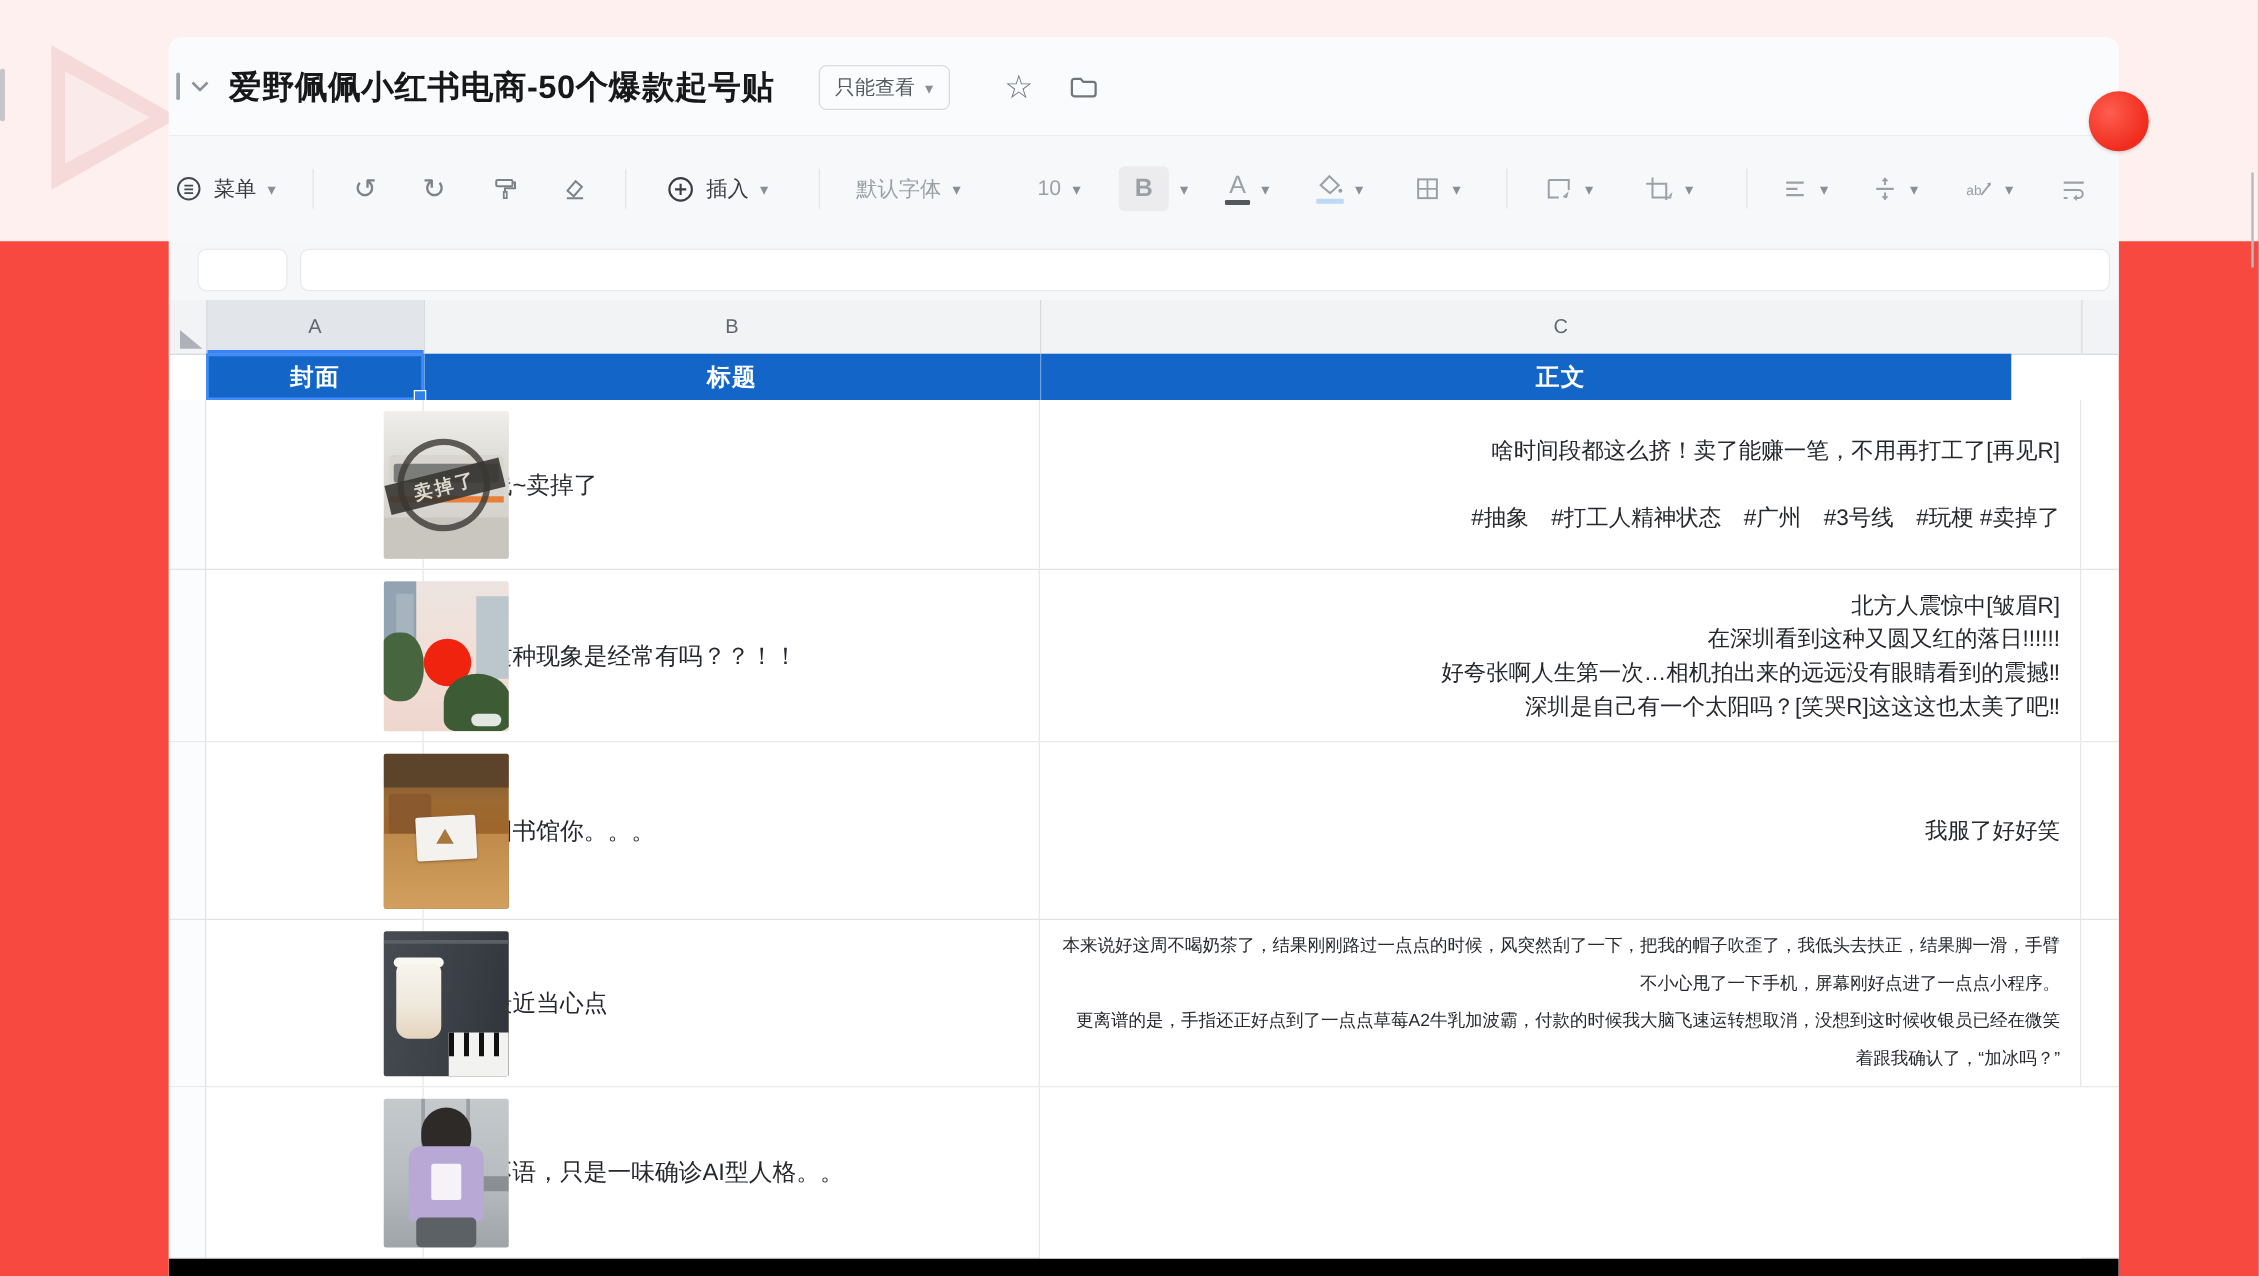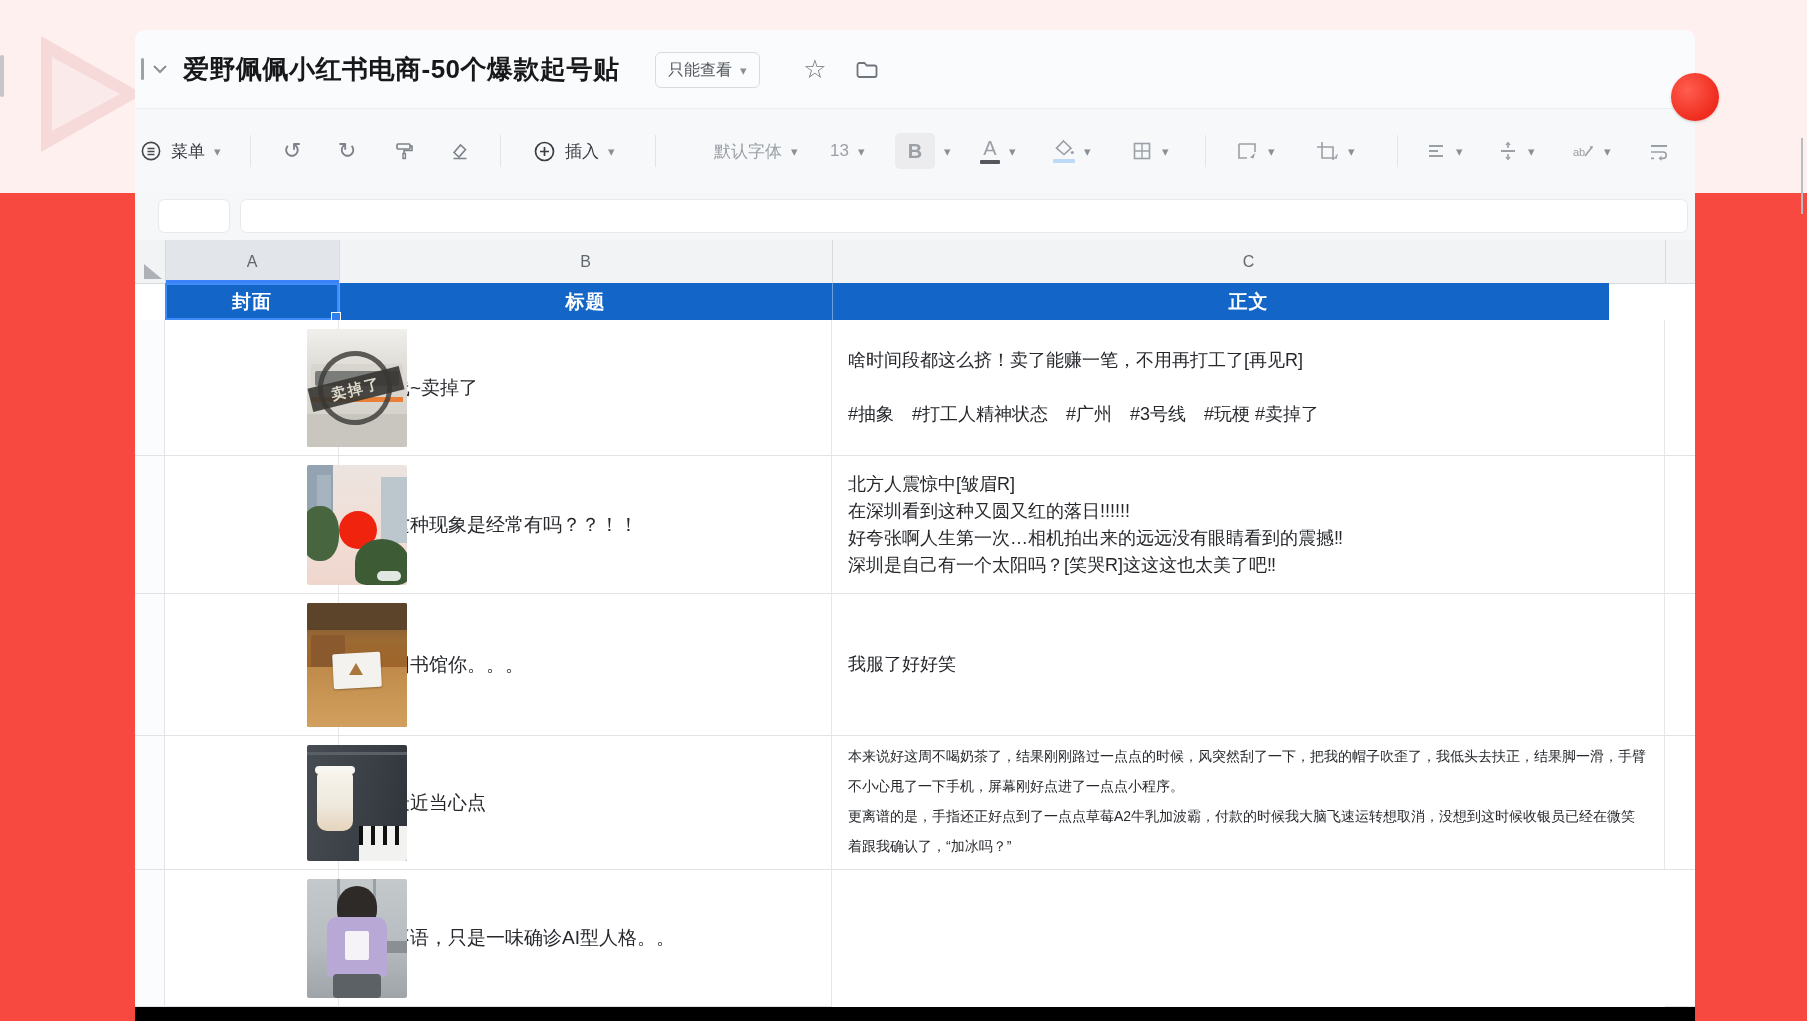--- a/index.html
+++ b/index.html
@@ -6,7 +6,7 @@
   body{width:1807px;height:1021px;overflow:hidden;background:#f7493f;
        font-family:"Liberation Sans","DejaVu Sans",sans-serif;-webkit-font-smoothing:antialiased;}
   .abs{position:absolute;}
-  #stage{position:relative;width:1807px;height:1021px;}
+  #stage{position:relative;width:1807px;height:1021px;text-align:right;}
 
   
   .pink-band{left:0;top:0;width:1807px;height:193px;background:#fdf0ef;}

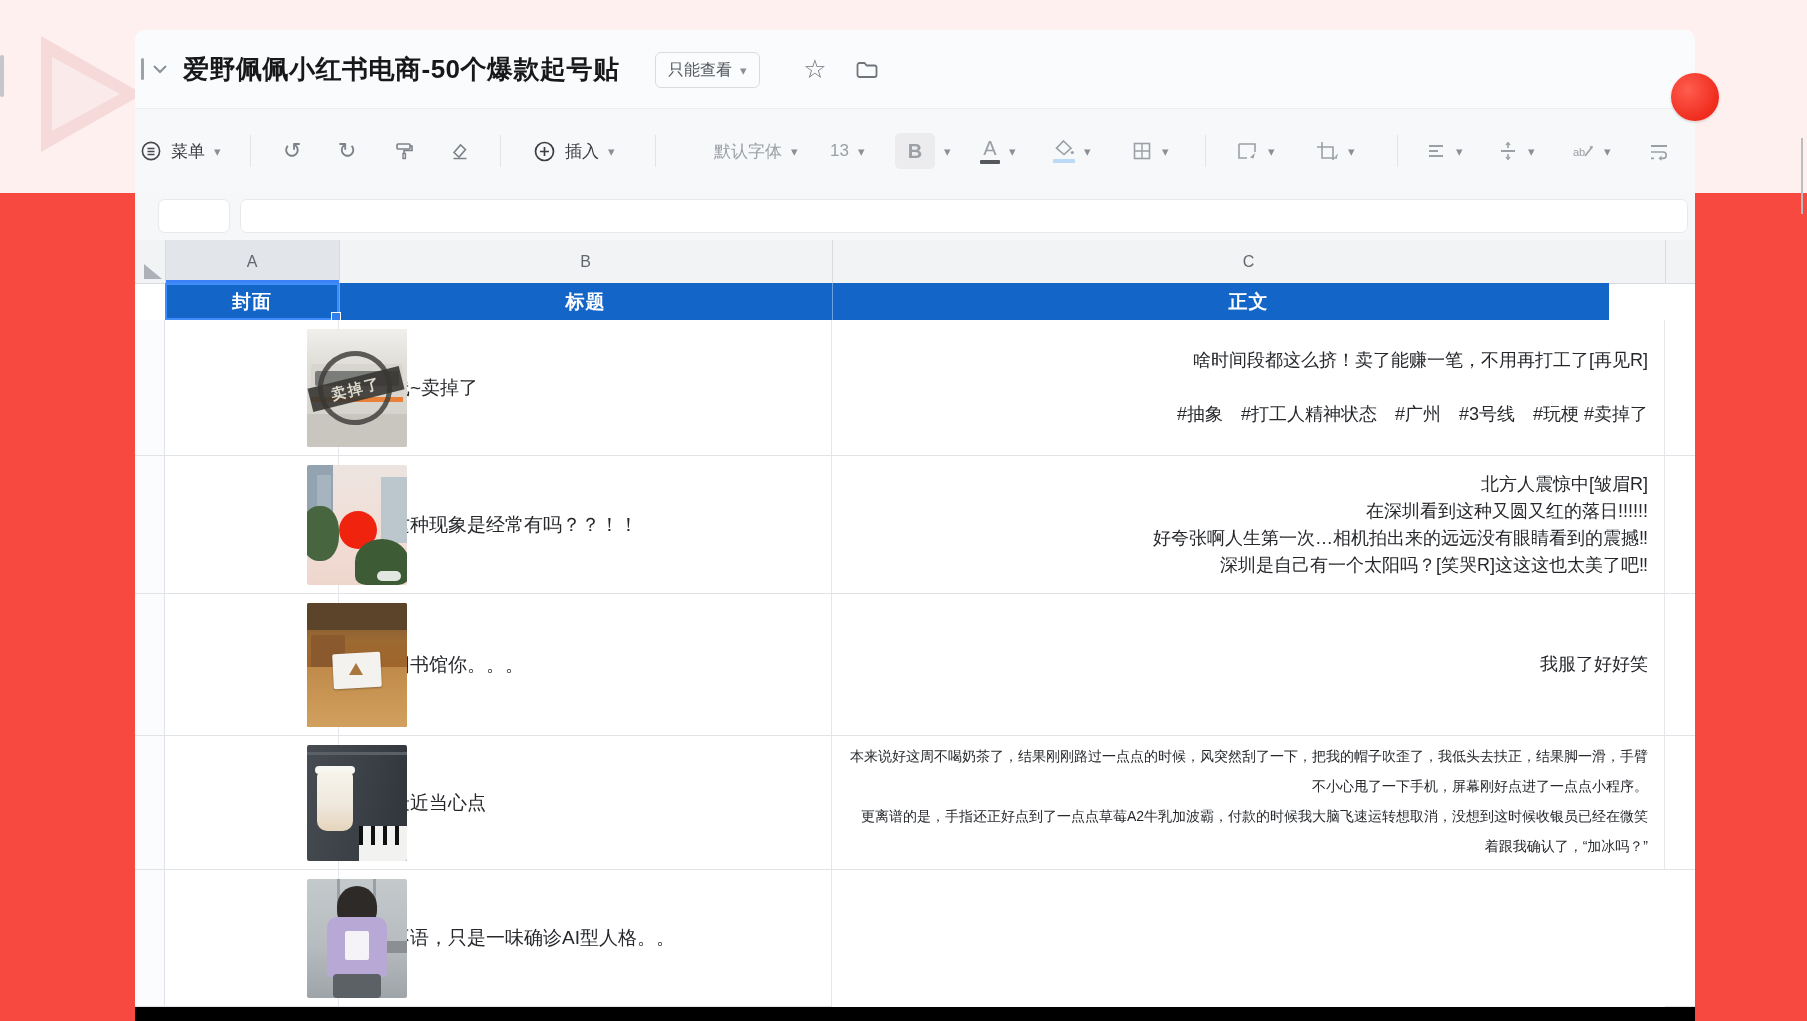--- a/index.html
+++ b/index.html
@@ -227,7 +227,7 @@
       </div>
       <div class="tb-div" style="left:520px;"></div>
 
-      <div class="tb muted" style="left:579px;">
+      <div class="tb muted" style="left:550px;">
         <span>默认字体</span>
         <span class="chev">▾</span>
       </div>

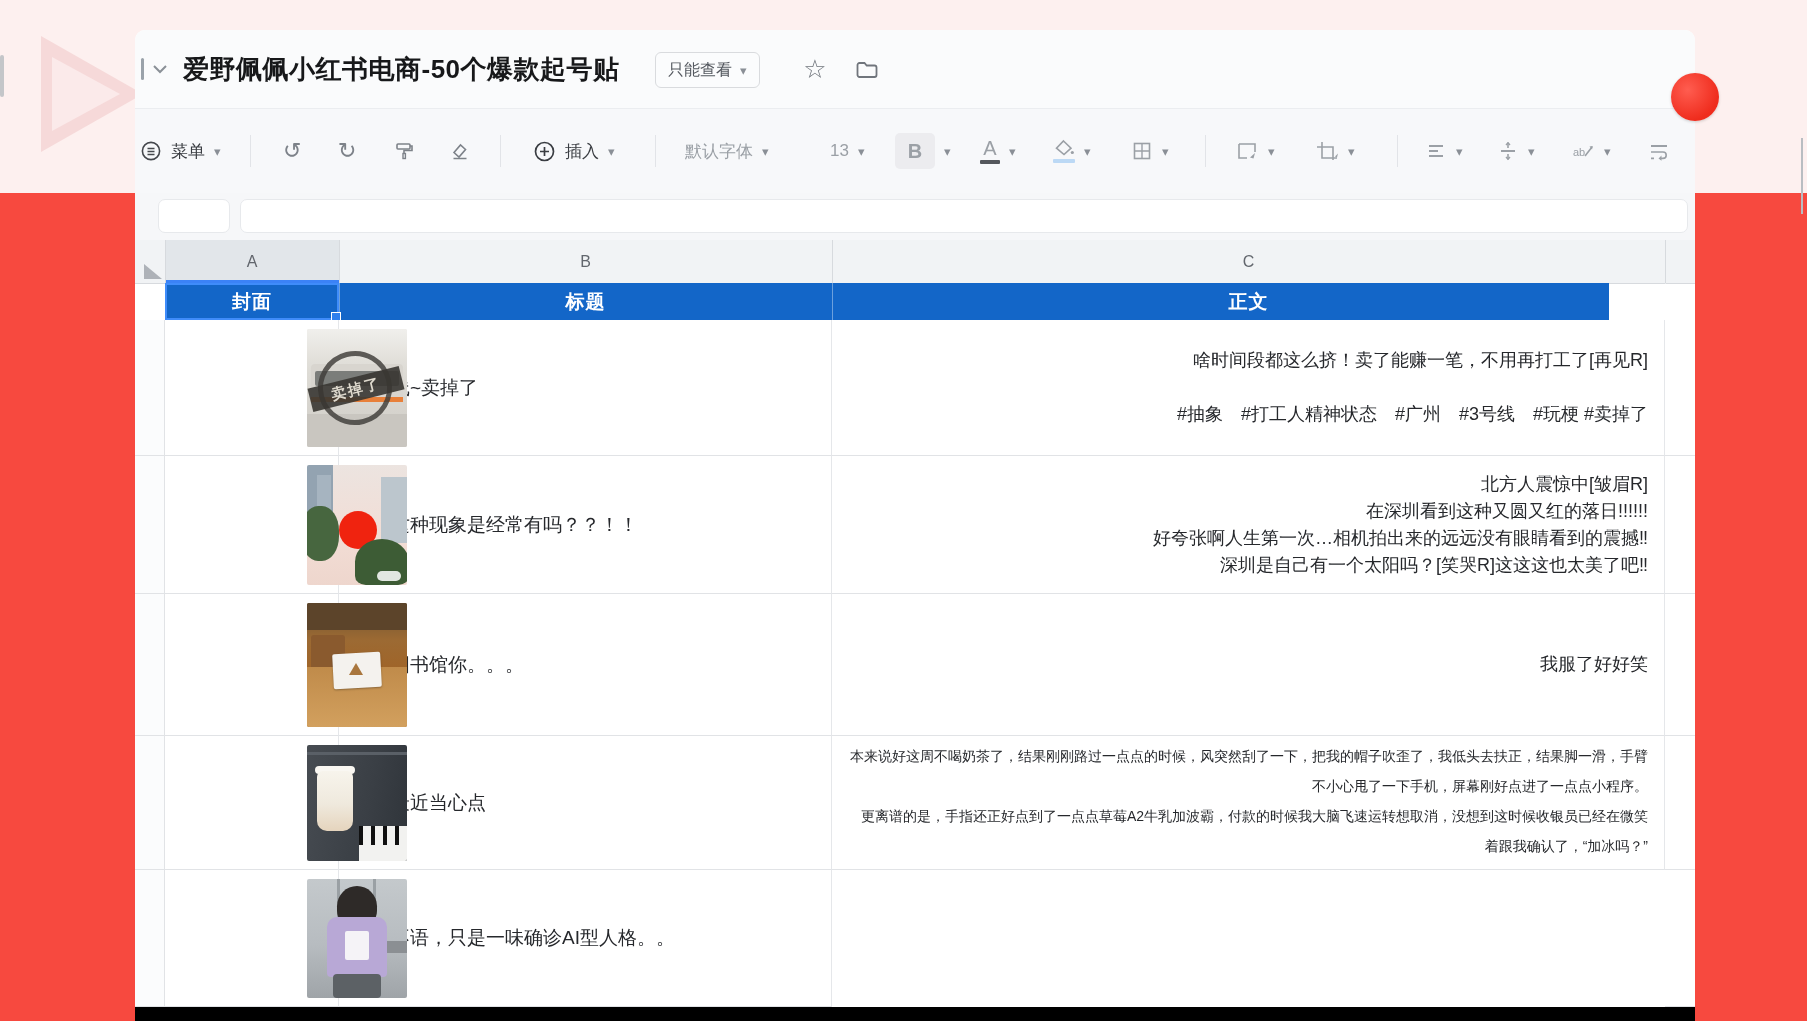--- a/index.html
+++ b/index.html
@@ -232,7 +232,7 @@
         <span class="chev">▾</span>
       </div>
       <div class="tb muted" style="left:695px;">
-        <span>13</span>
+        <span>10</span>
         <span class="chev">▾</span>
       </div>
       <div class="tb" style="left:760px;">

